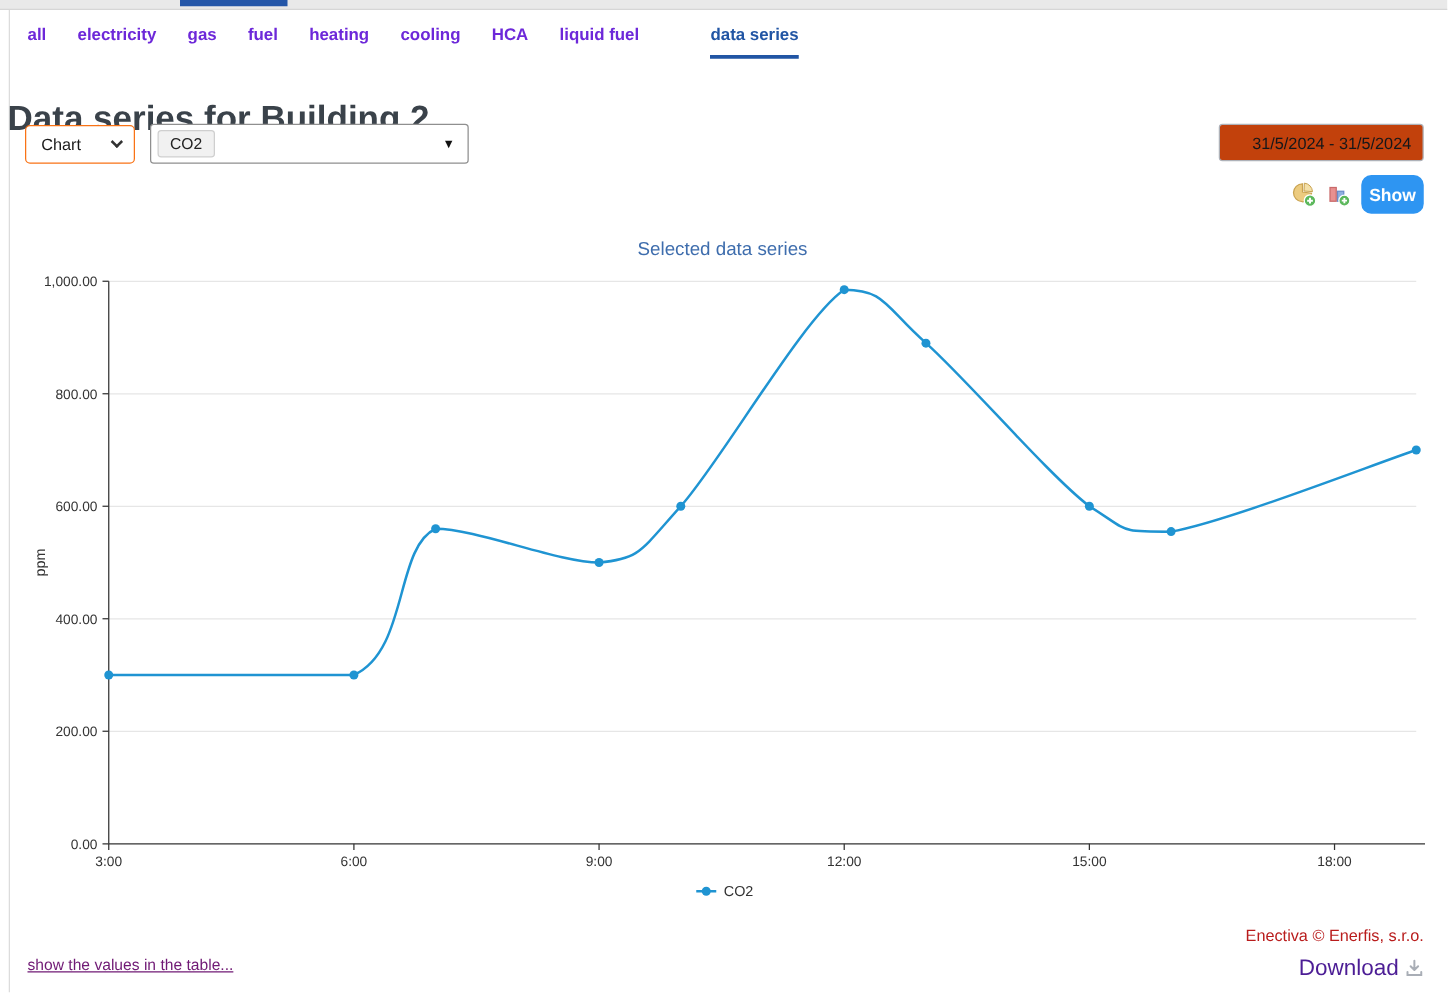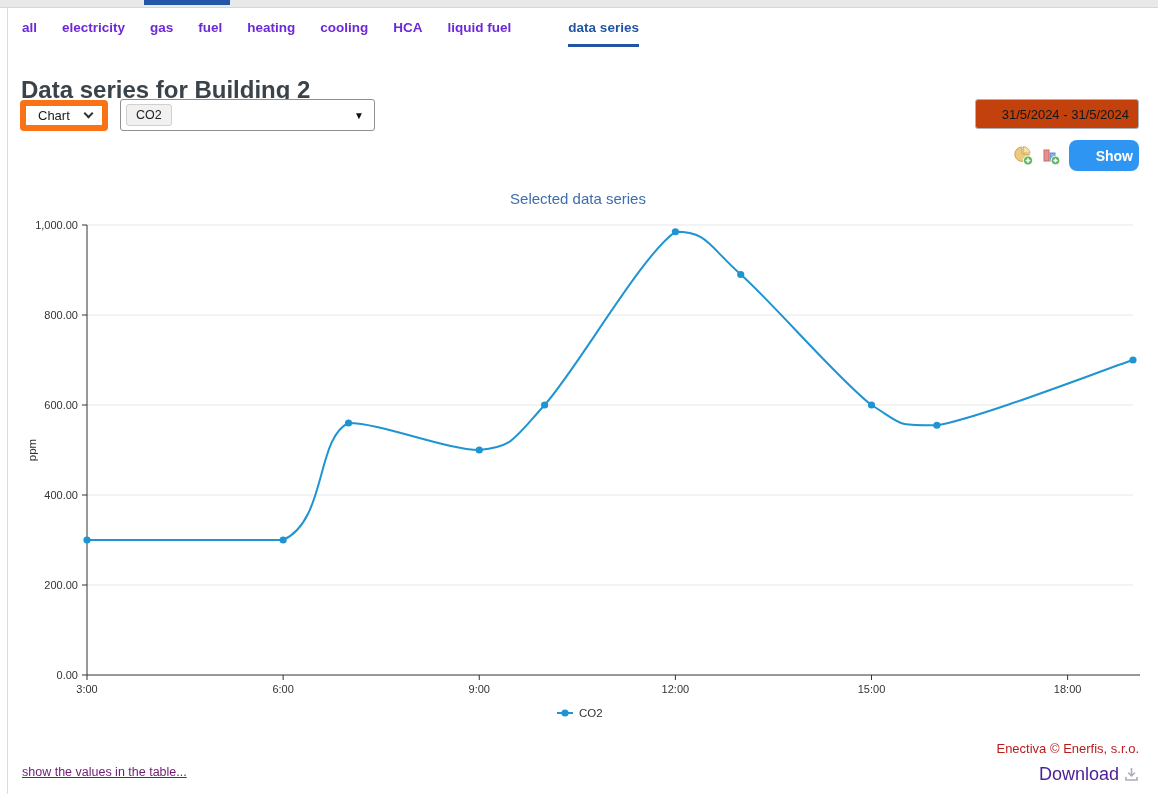--- a/index.html
+++ b/index.html
@@ -18,7 +18,7 @@
   .tab { font-size:13.5px; font-weight:bold; color:#6d28d9; padding-bottom:9px; border-bottom:3px solid transparent; cursor:pointer; white-space:nowrap; }
   .tab.active { color:#2155a4; border-bottom-color:#2155a4;margin-left:32px; }
 
-  .page-title { position:absolute; left:21px; top:60px; font-size:24px; font-weight:bold; color:#3a424a; }
+  .page-title { position:absolute; left:6px; top:60px; font-size:28px; font-weight:bold; color:#3a424a; }
 
   
   .view-select { position:absolute; left:20px; top:100px; width:88px; height:31px; border:6px solid #f97316; border-radius:4px; background:#fff;

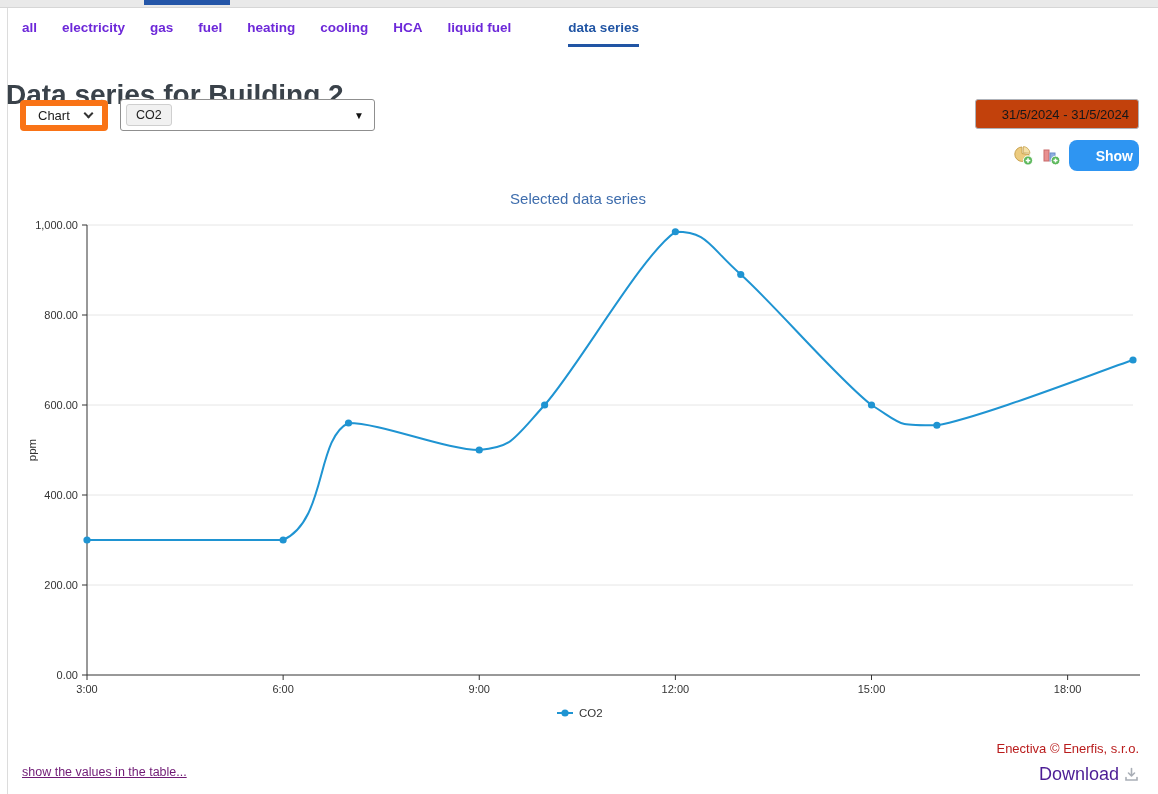--- a/index.html
+++ b/index.html
@@ -21,7 +21,7 @@
   .page-title { position:absolute; left:6px; top:60px; font-size:28px; font-weight:bold; color:#3a424a; }
 
   
-  .view-select { position:absolute; left:20px; top:100px; width:88px; height:31px; border:6px solid #f97316; border-radius:4px; background:#fff;
+  .view-select { position:absolute; left:20px; top:100px; width:88px; height:31px; border:1px solid #f97316; border-radius:4px; background:#fff;
     display:flex; align-items:center; justify-content:space-between; padding:0 10px 0 12px; font-size:13px; color:#1a1a1a; cursor:pointer; }
   .chev { width:7px; height:7px; border-right:2px solid #333; border-bottom:2px solid #333; transform:rotate(45deg); margin-top:-4px; }
   .series-select { position:absolute; left:120px; top:99px; width:255px; height:32px; border:1px solid #8f8f8f; border-radius:3px; background:#fff;

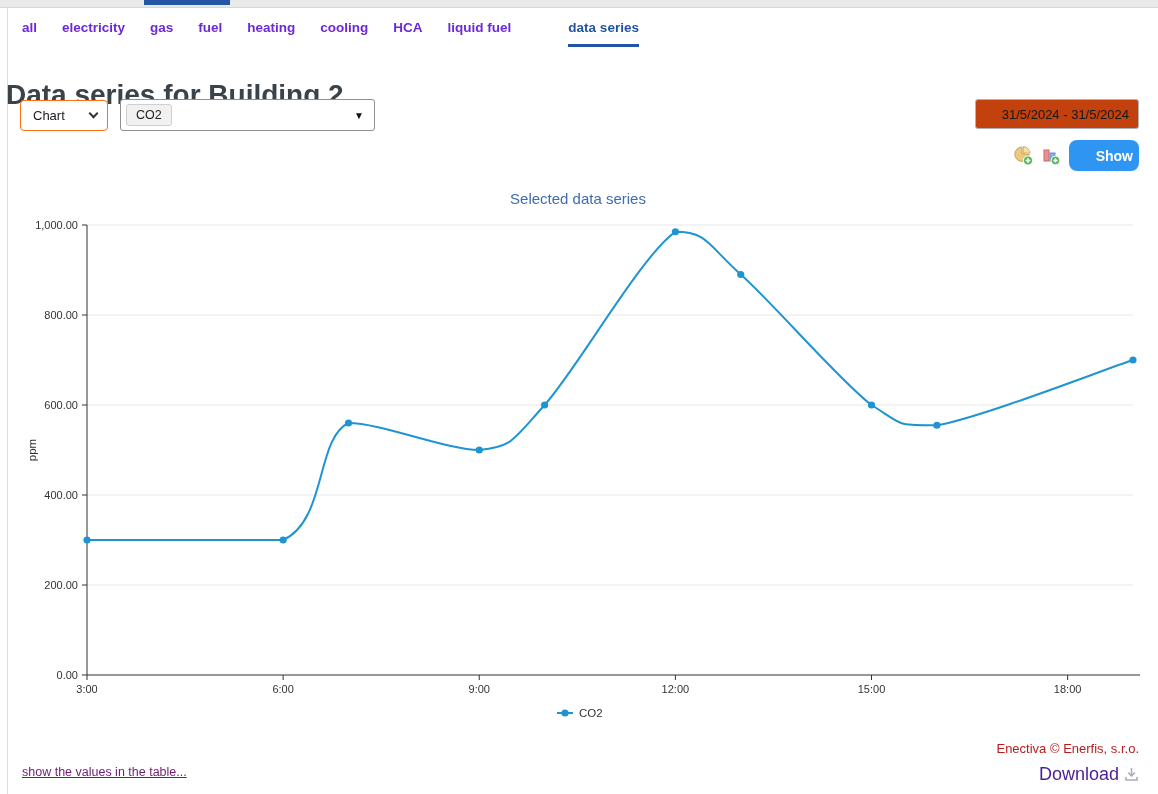--- a/index.html
+++ b/index.html
@@ -33,7 +33,7 @@
 
   .action-row { position:absolute; top:140px; right:19px; display:flex; align-items:center; gap:8px; height:31px; }
   .mini-icon { display:block; cursor:pointer; }
-  .show-btn { width:70px; height:31px; background:#2e95f2; border:none; border-radius:8px; color:#fff; font-weight:bold; font-size:14px; cursor:pointer; font-family:"Liberation Sans", sans-serif;text-align:right; }
+  .show-btn { width:50px; height:31px; background:#2e95f2; border:none; border-radius:8px; color:#fff; font-weight:bold; font-size:14px; cursor:pointer; font-family:"Liberation Sans", sans-serif; }
 
   .chart-svg { position:absolute; left:0; top:185px; }
 

